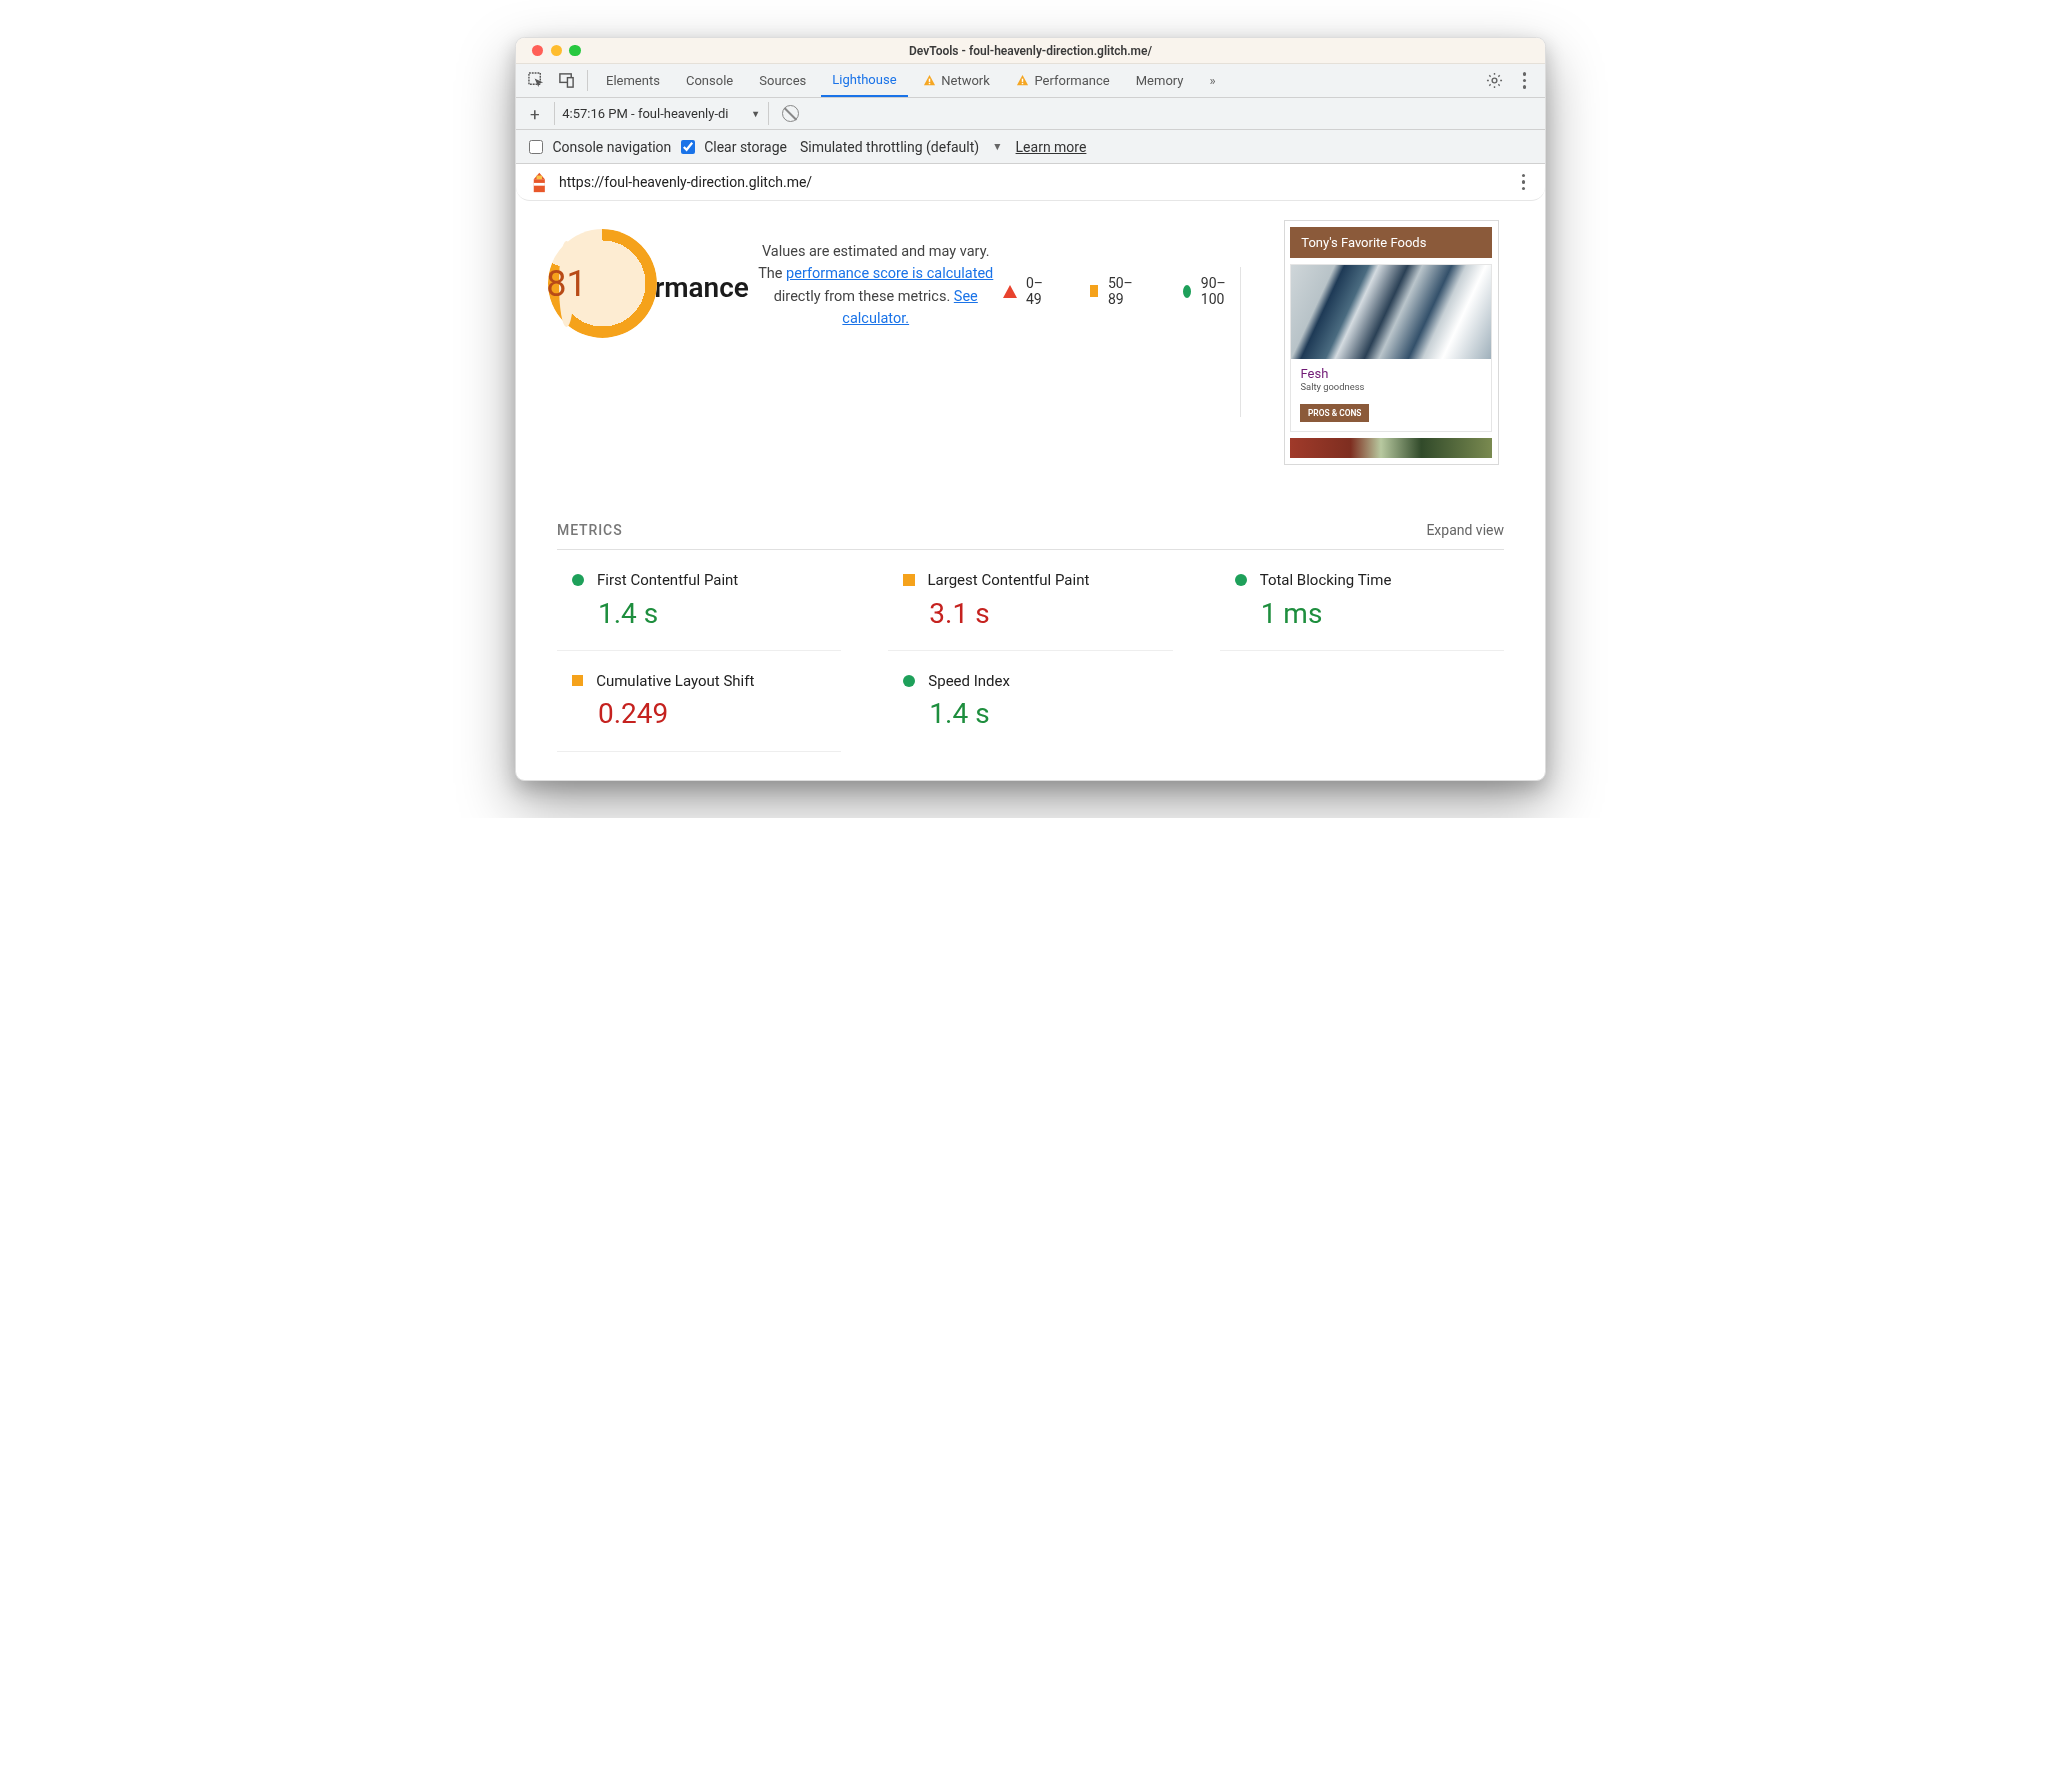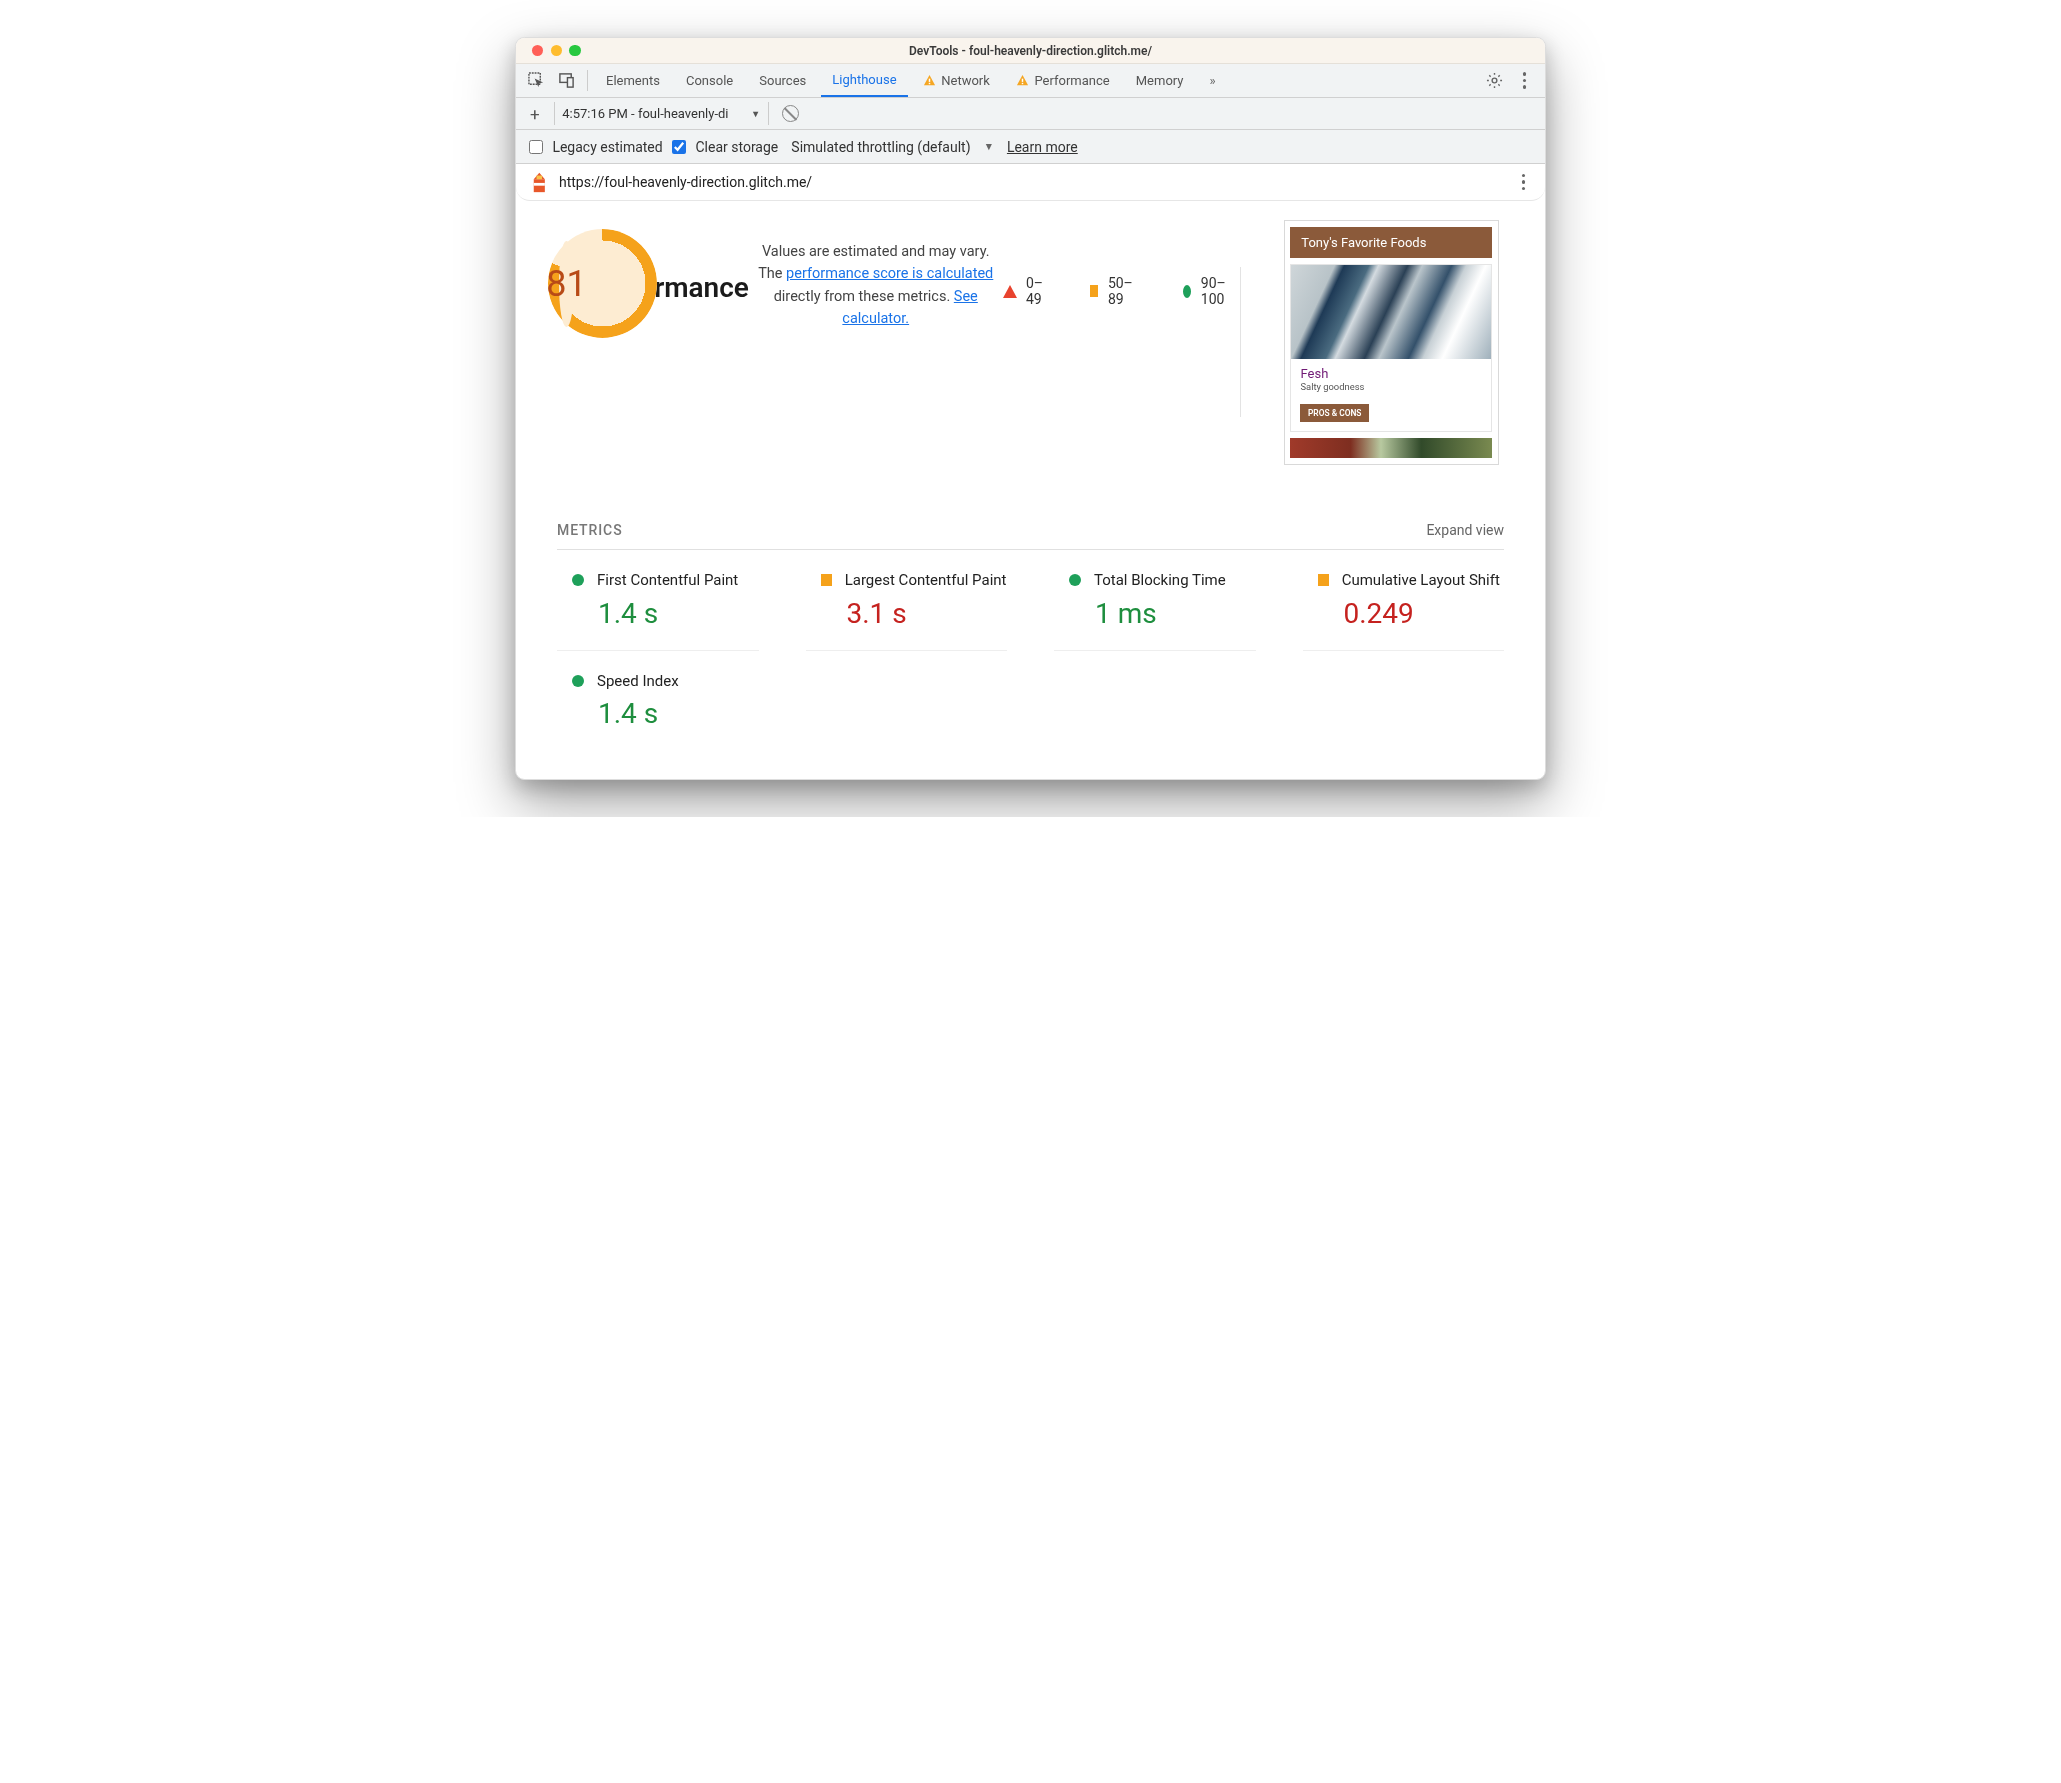--- a/index.html
+++ b/index.html
@@ -242,7 +242,7 @@
 
   <div class="opts">
     <input type="checkbox" class="chk" style="">
-    <span>Legacy estimated</span>
+    <span>Console navigation</span>
     <input type="checkbox" class="chk" checked="" style="">
     <span>Clear storage</span>
     <span style="margin-left:3.7px;">Simulated throttling (default)</span>

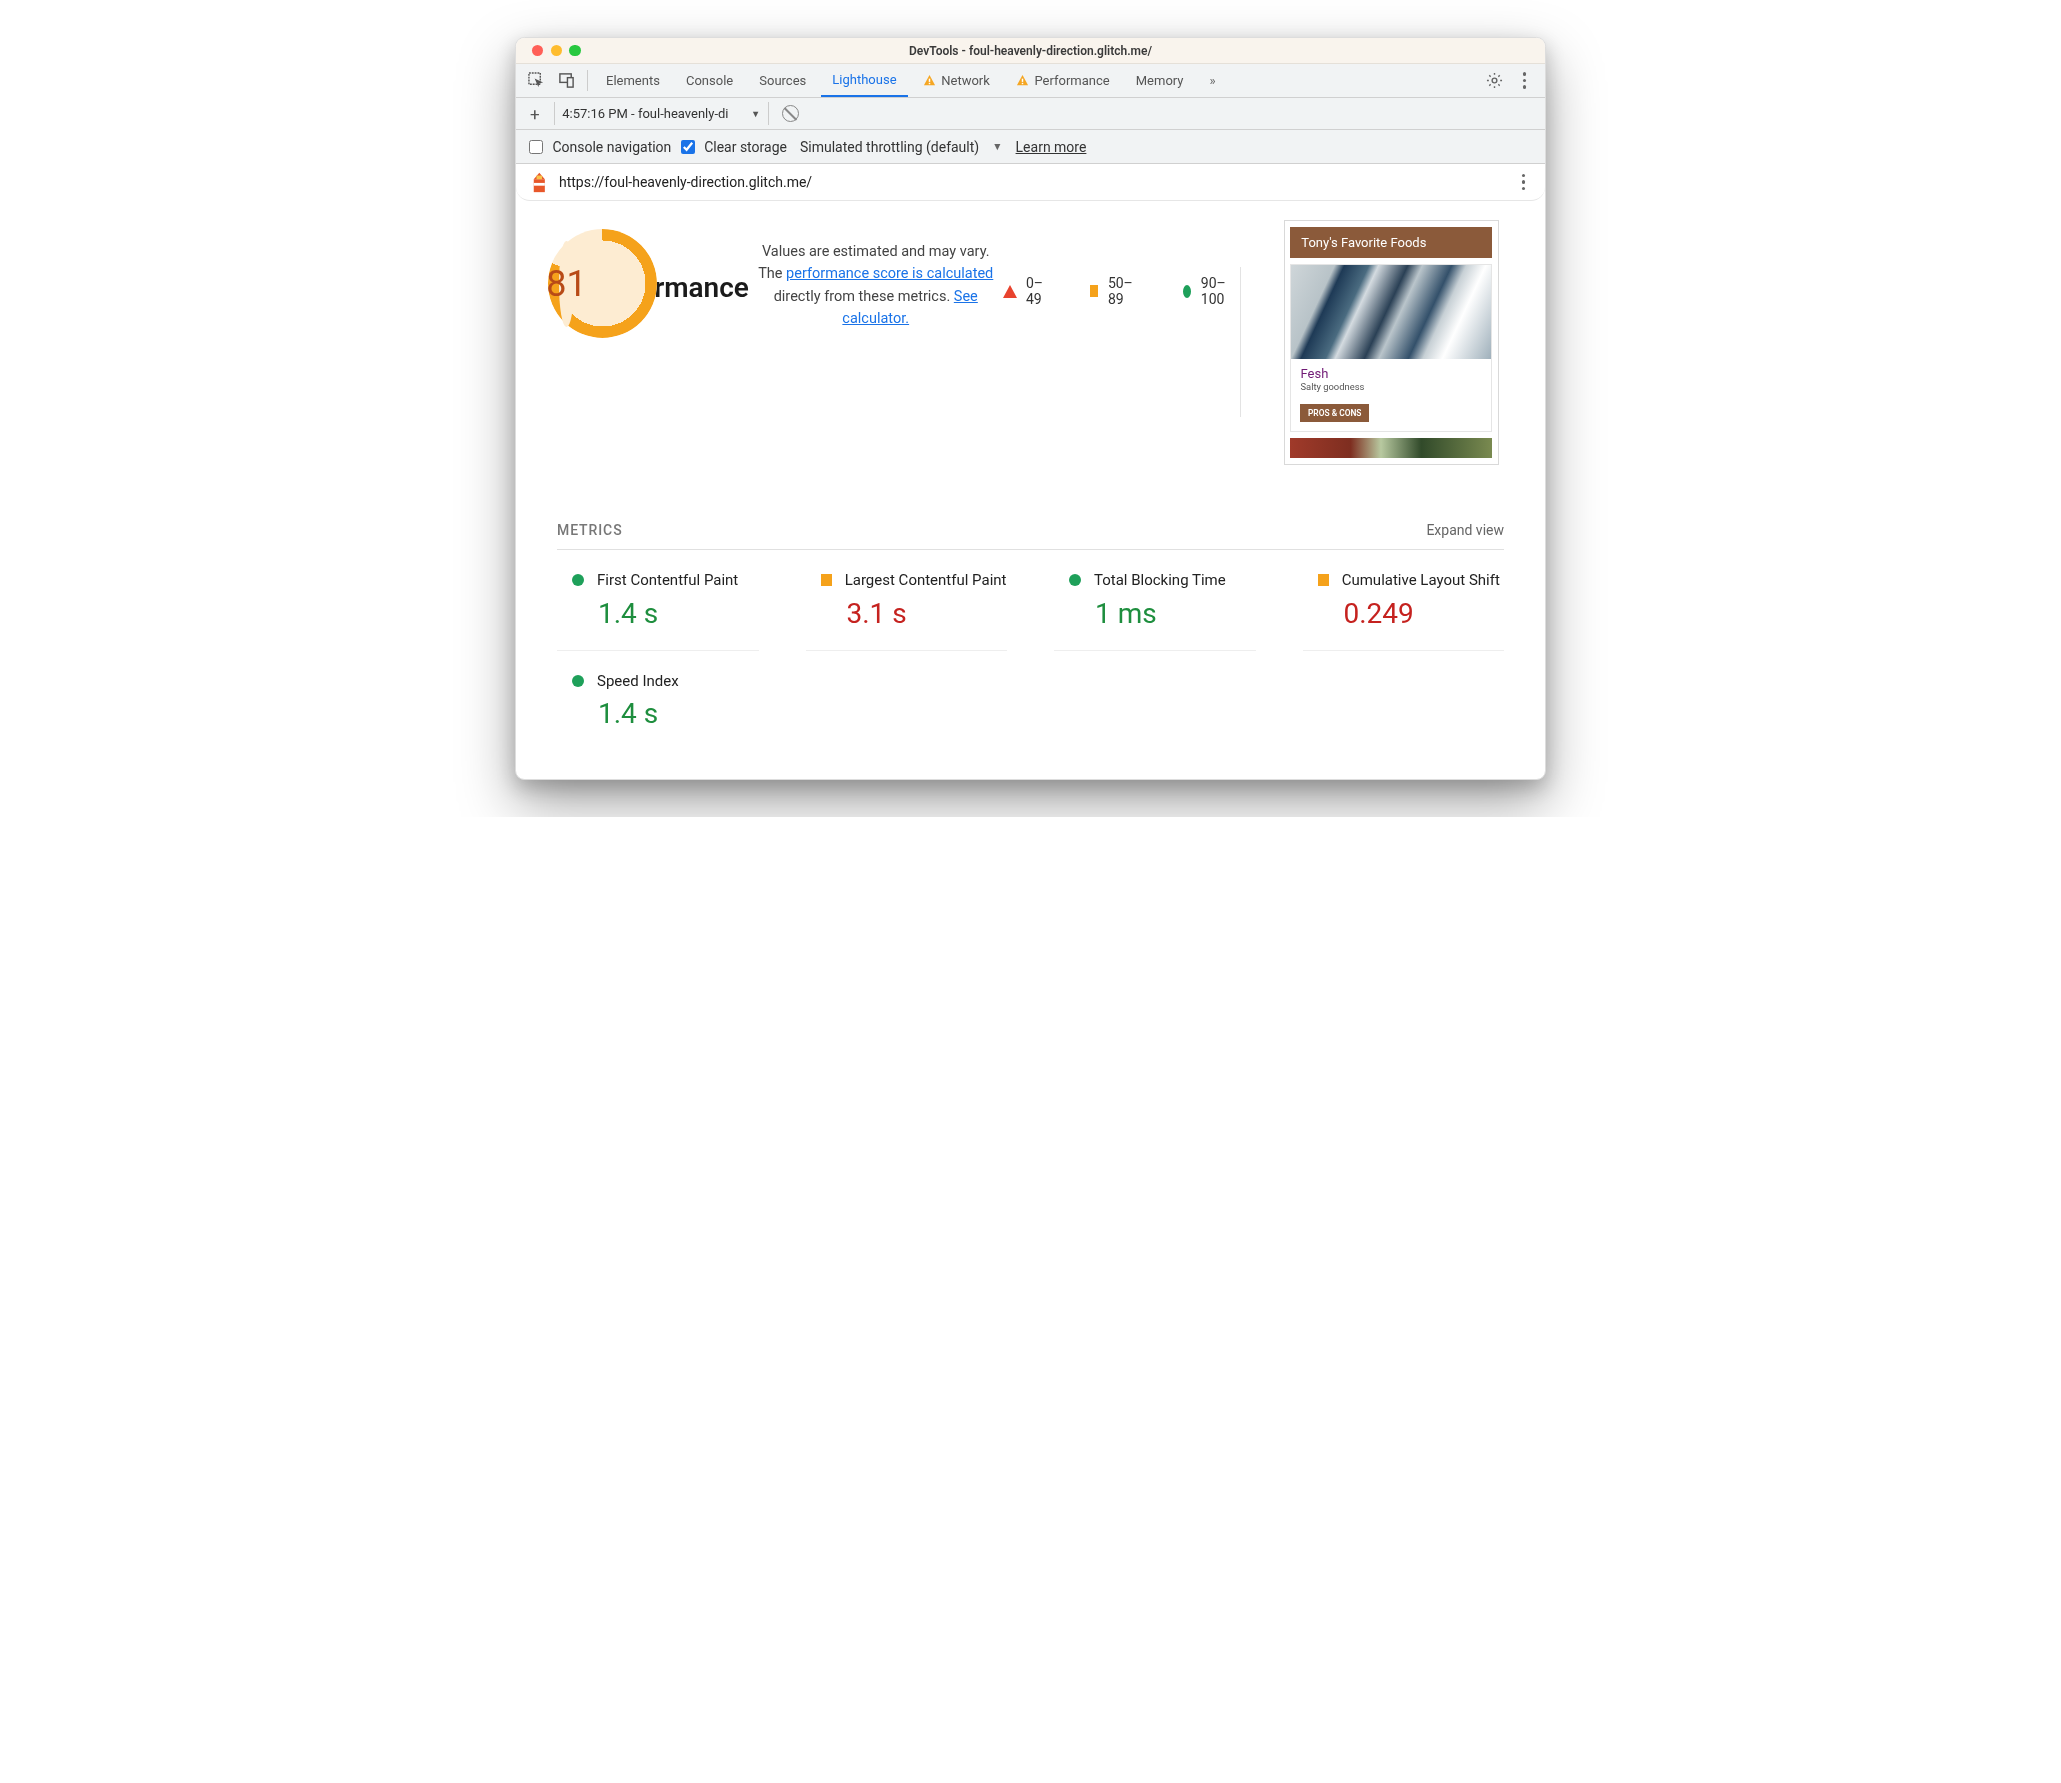--- a/index.html
+++ b/index.html
@@ -142,7 +142,7 @@
   }
   .m-title { font-size: 14px; letter-spacing: 0.9px; color:#777; font-weight:500;}
   .expand { font-size: 14px; color:#666; cursor:pointer;}
-  .m-grid { display:grid; grid-template-columns: 1fr 1fr 1fr 1fr; column-gap: 47px;}
+  .m-grid { display:grid; grid-template-columns: 1fr 1fr 1fr; column-gap: 47px;}
   .m-item { padding: 20.6px 0 20.6px 15px; border-bottom: 0.9px solid #eee; }
   .m-row1 { display:flex; align-items:center; gap:13px; font-size:15px; color:#222;}
   .m-dot-g { width:12px; height:12px; background:#1ea05a; border-radius:50%;}

